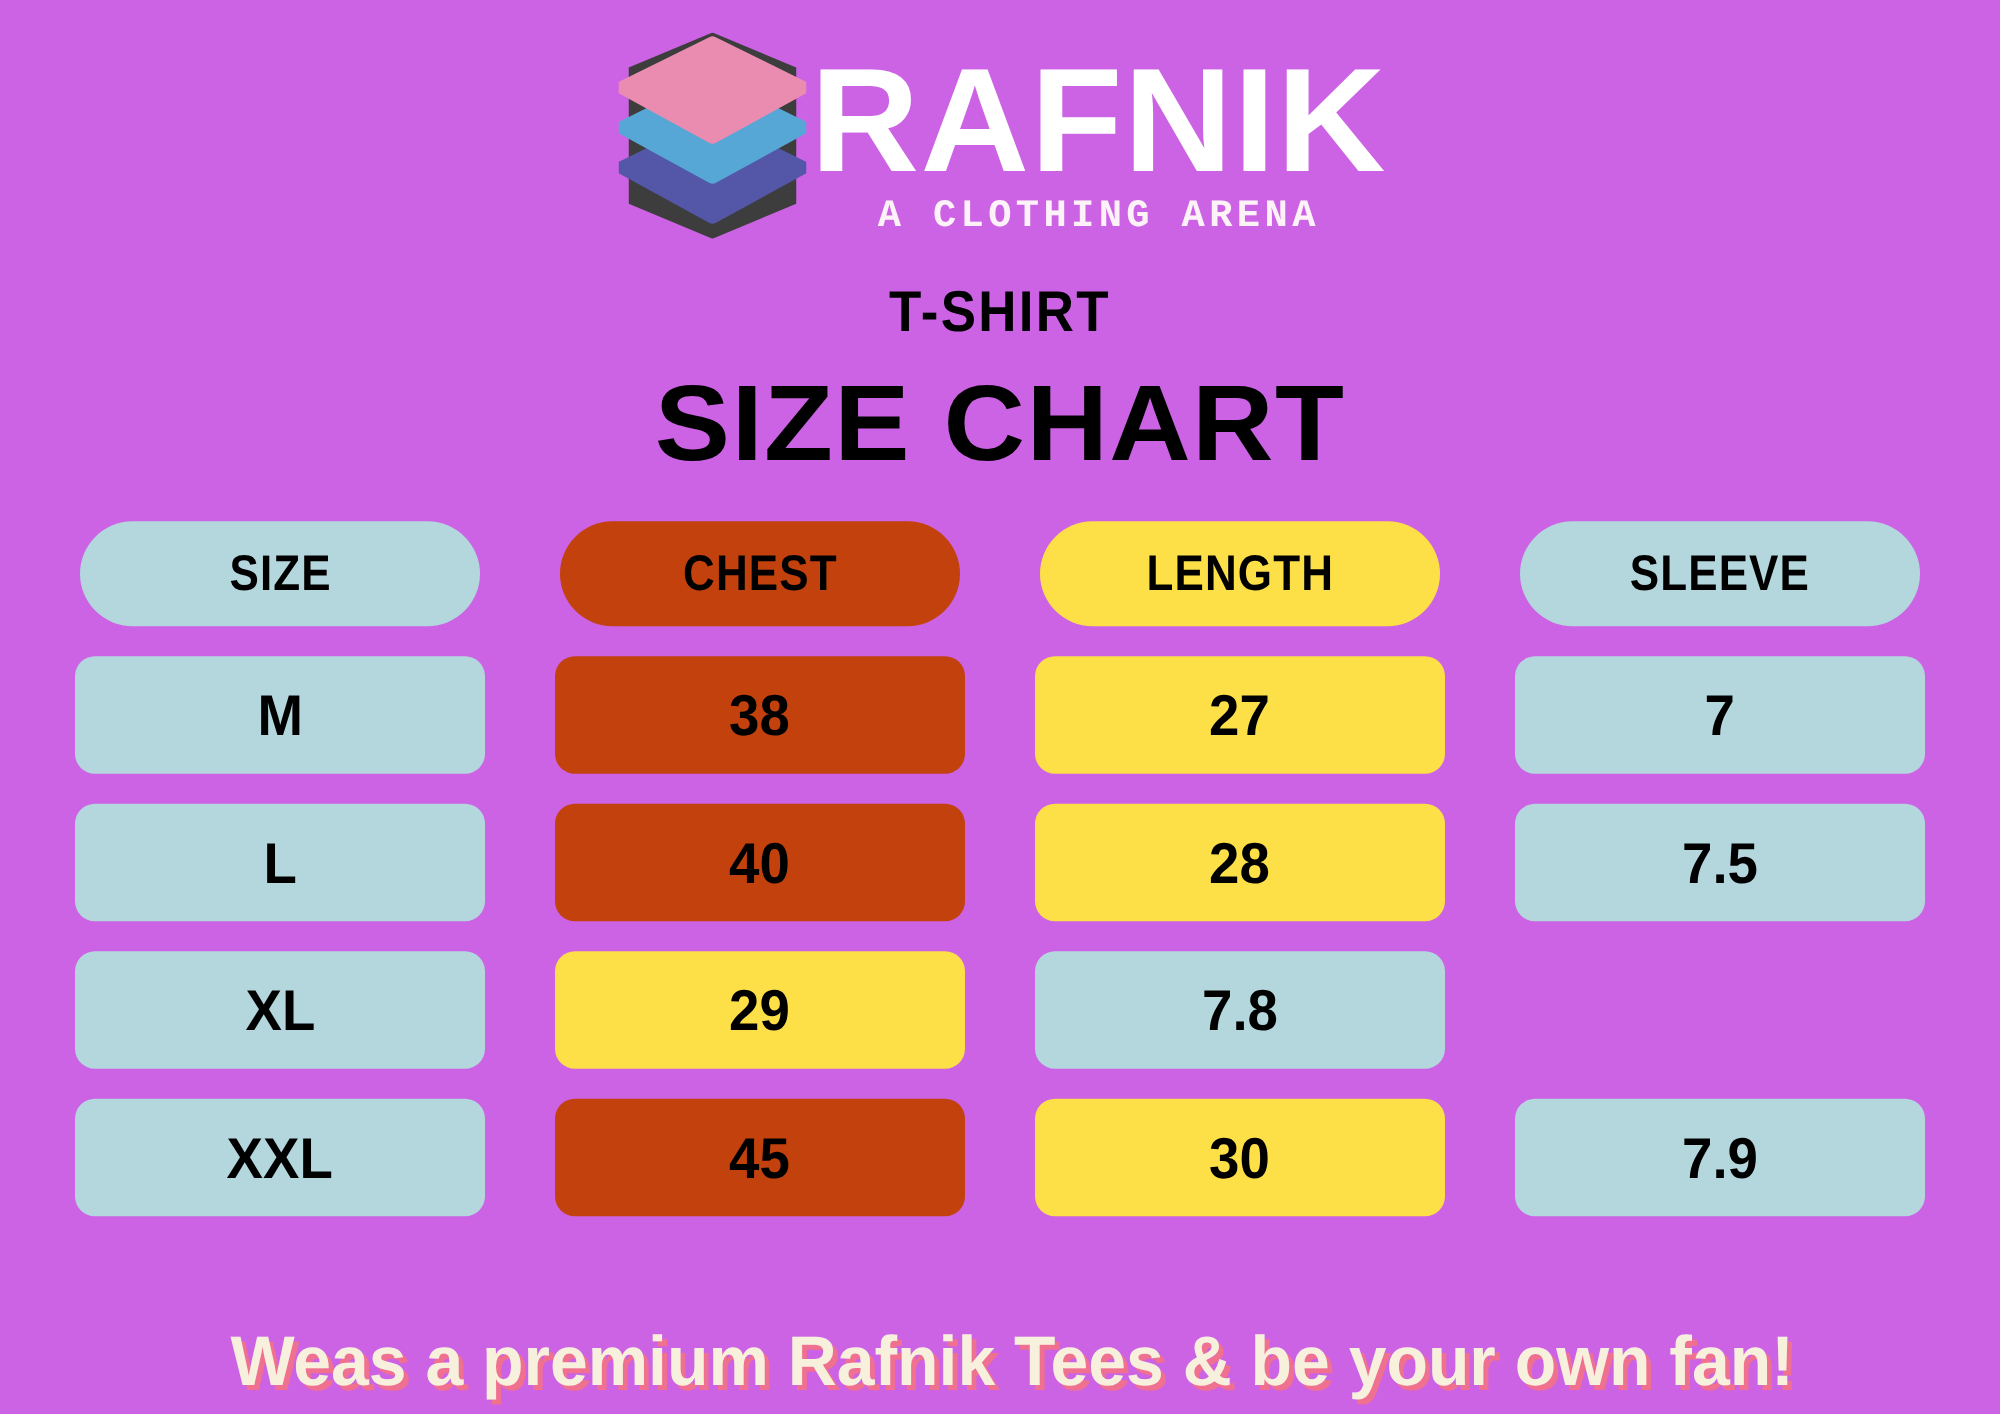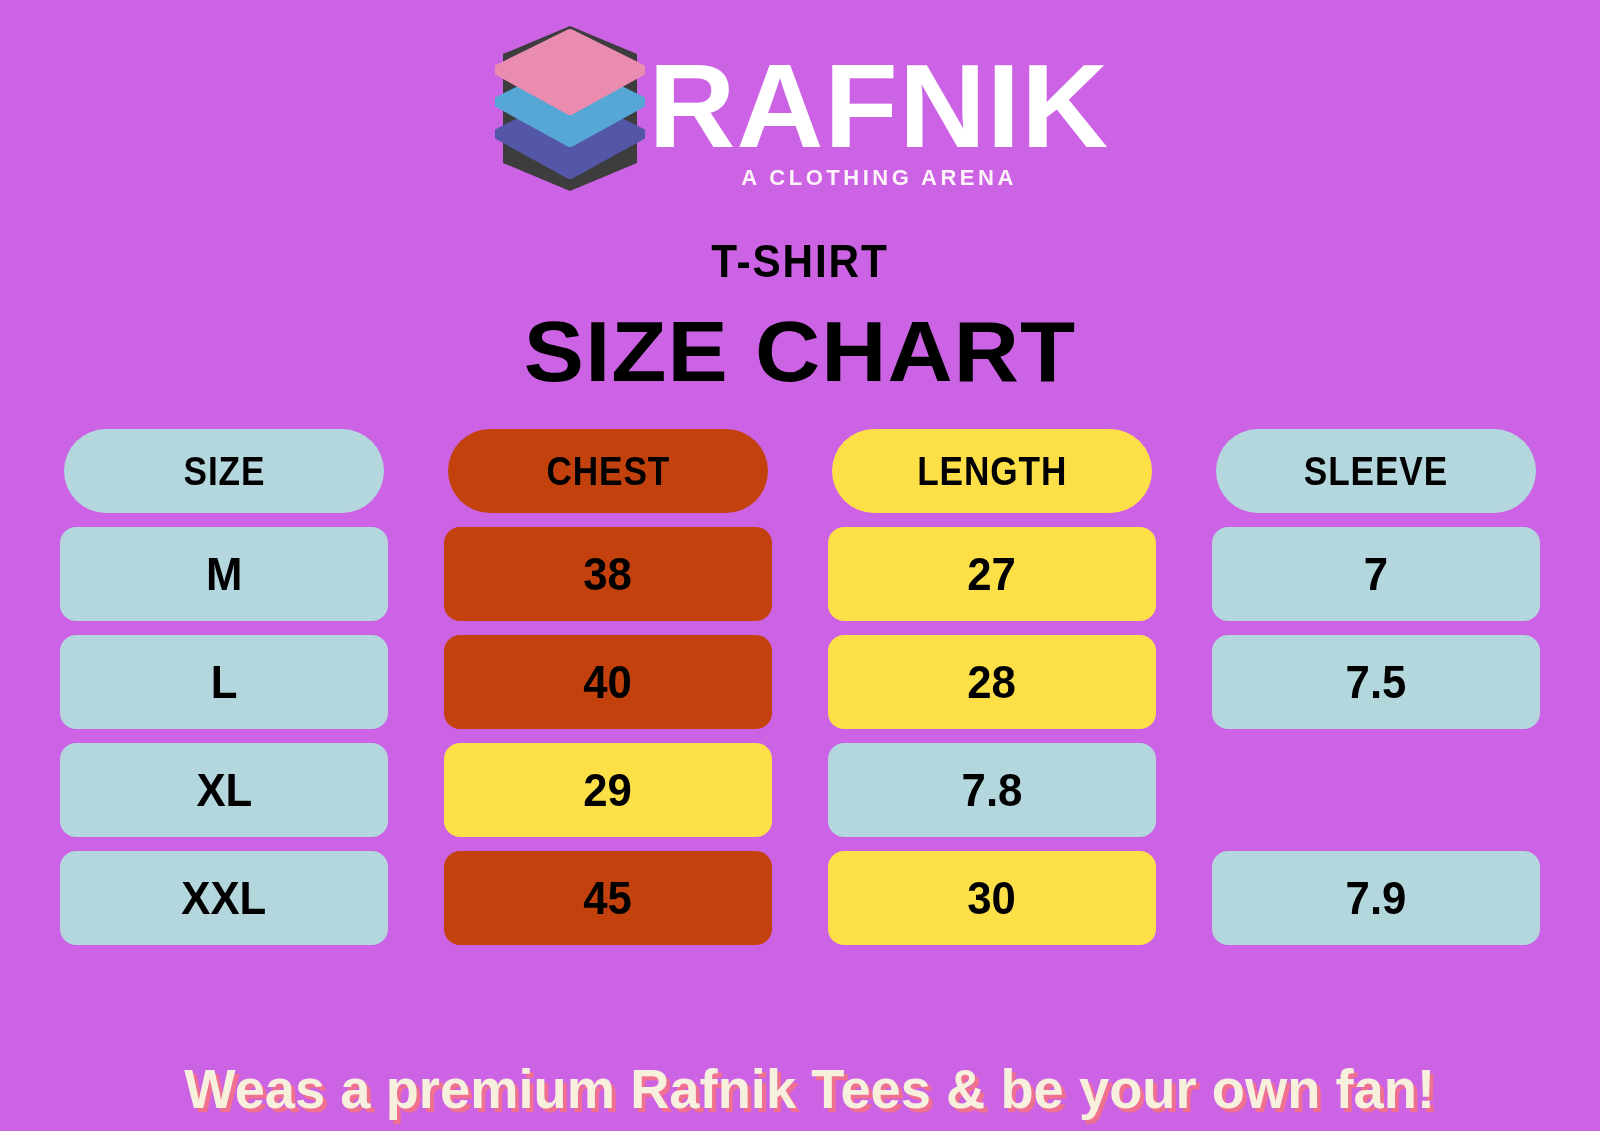--- a/index.html
+++ b/index.html
@@ -53,8 +53,8 @@
     white-space:nowrap;
   }
   .brand-tagline{
-    font-family:Liberation Sans, sans-serif;
-    font-size:22px;
+    font-family:Liberation Mono, monospace;
+    font-size:31px;
     font-weight:bold;
     color:#fdf2f8;
     letter-spacing:3.5px;

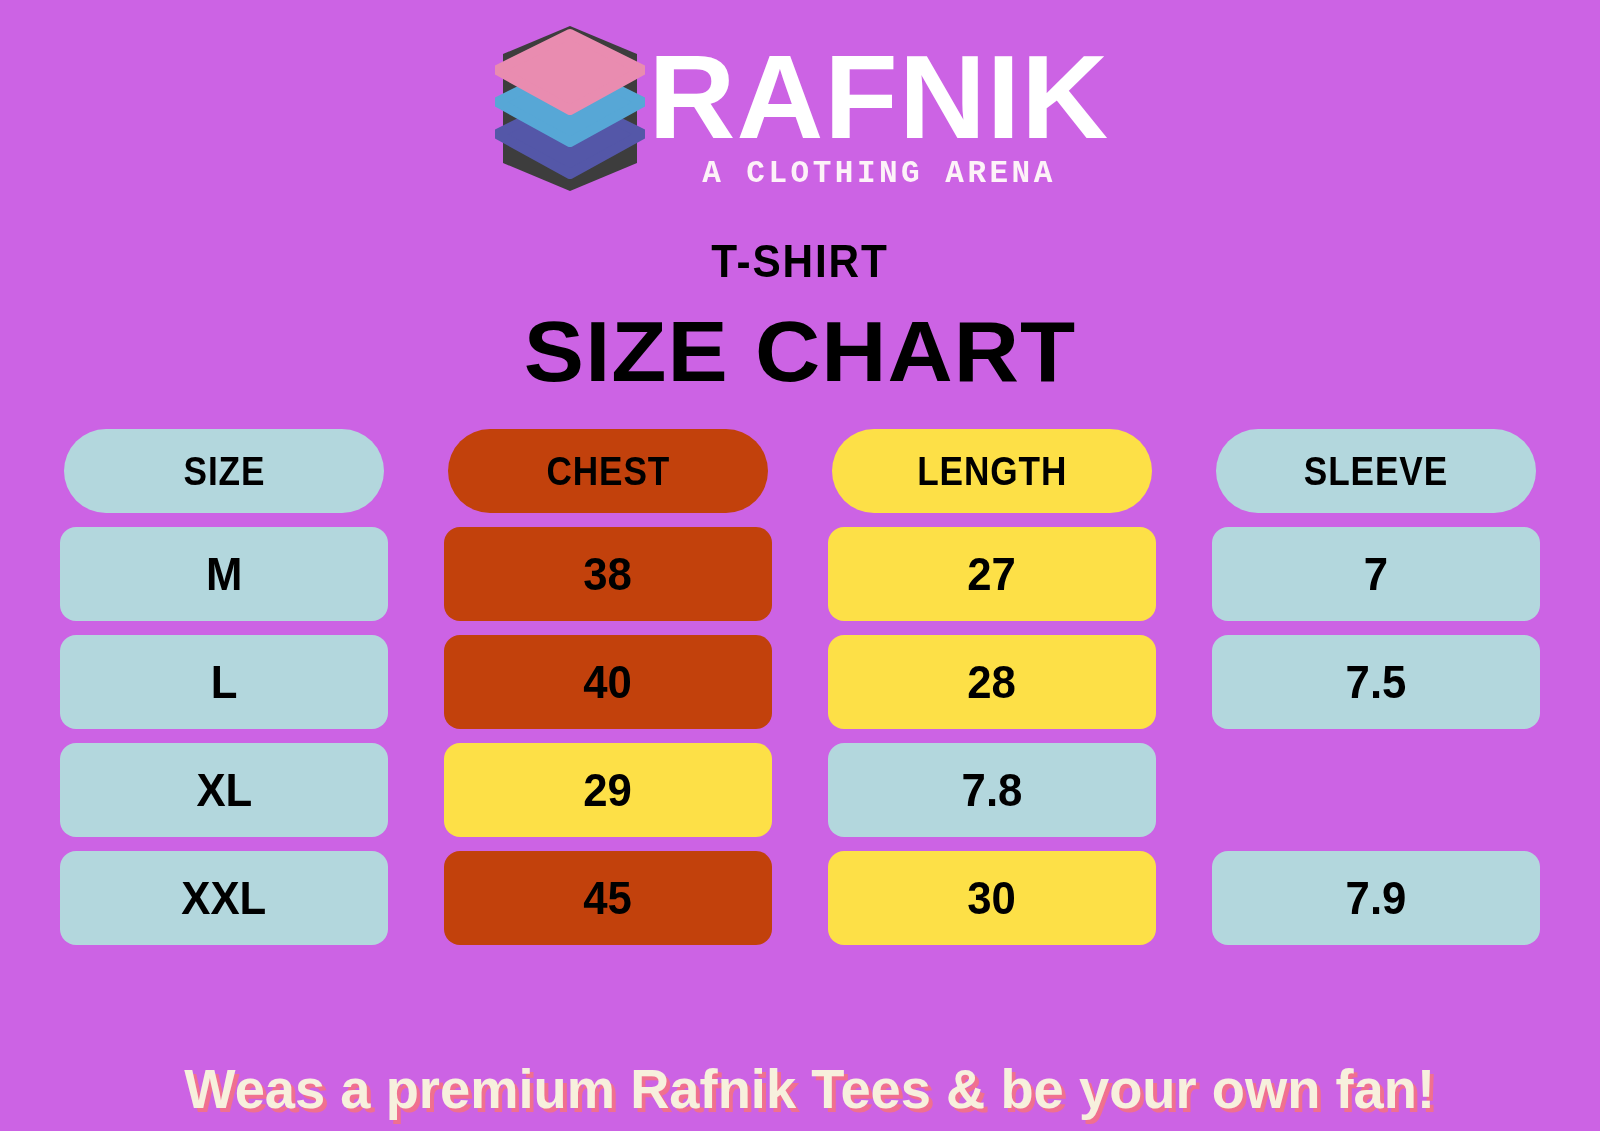--- a/index.html
+++ b/index.html
@@ -66,7 +66,7 @@
   .titles{
     width:100%;
     text-align:center;
-    margin-top:34px;
+    margin-top:22px;
   }
   .subtitle{
     font-family:"Liberation Sans Narrow","Liberation Sans", sans-serif;

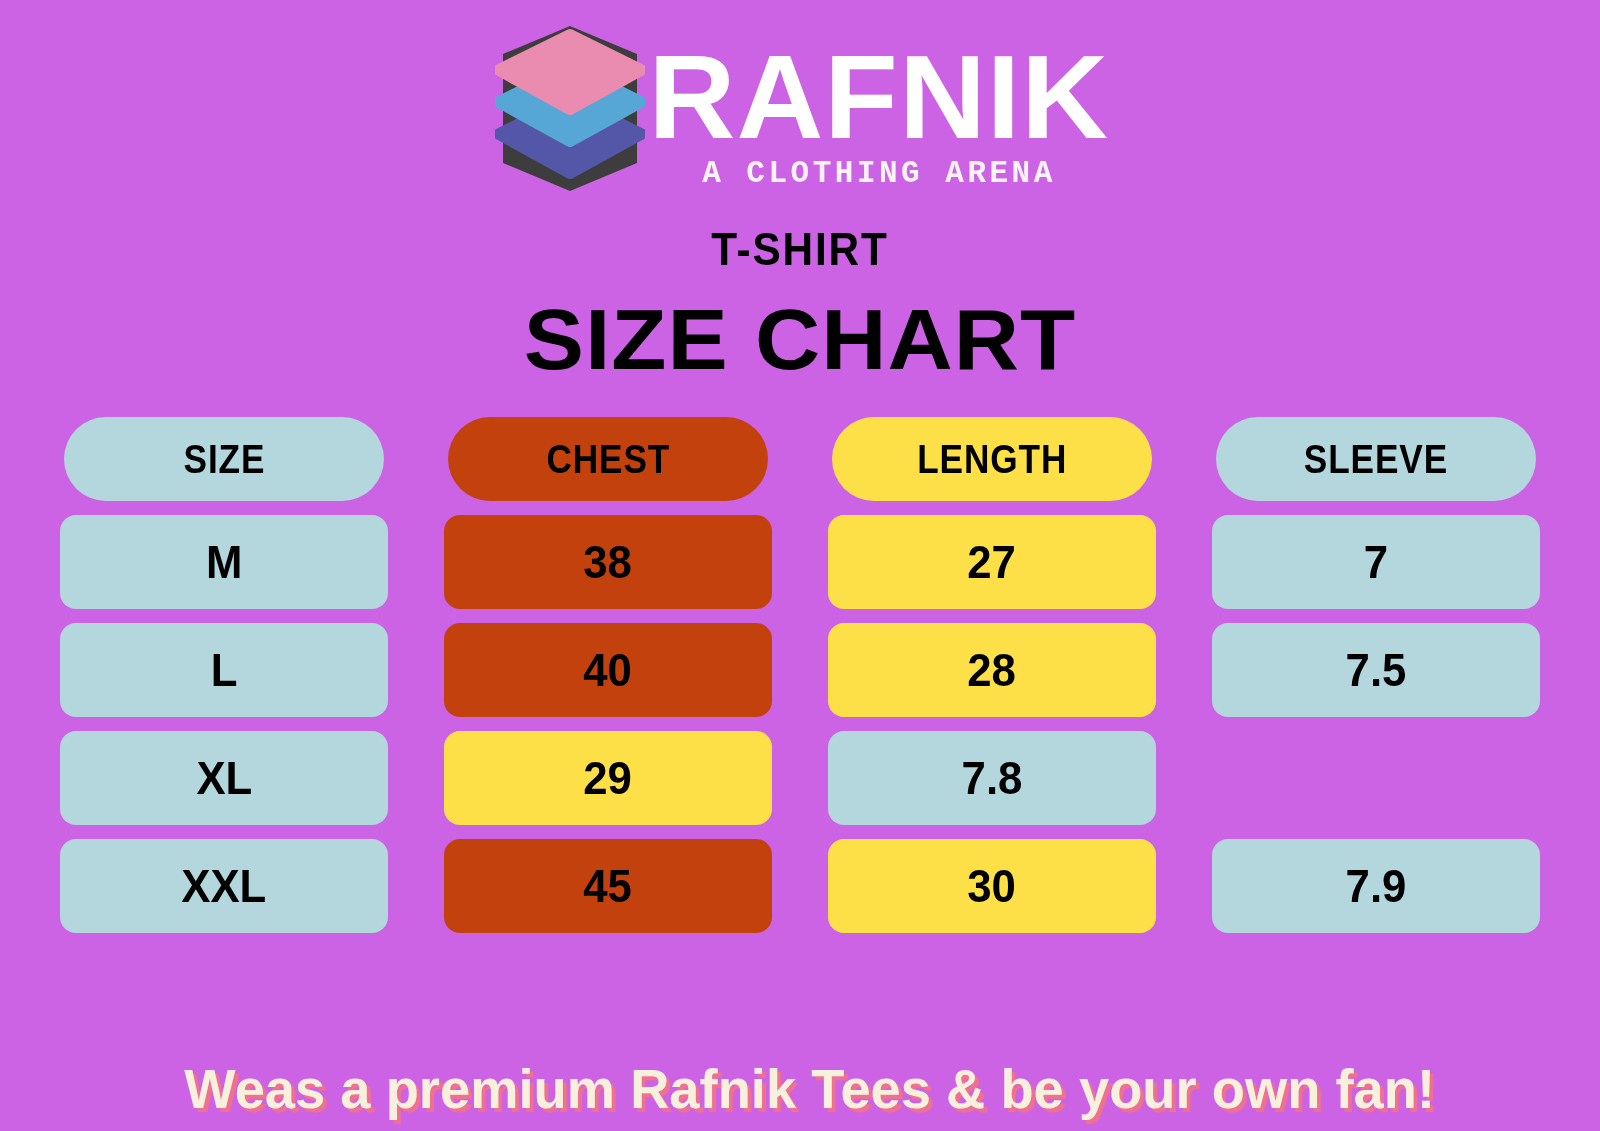--- a/index.html
+++ b/index.html
@@ -94,7 +94,7 @@
     width:1480px;
     display:flex;
     flex-direction:column;
-    gap:14px;
+    gap:24px;
   }
   .row{
     display:grid;

